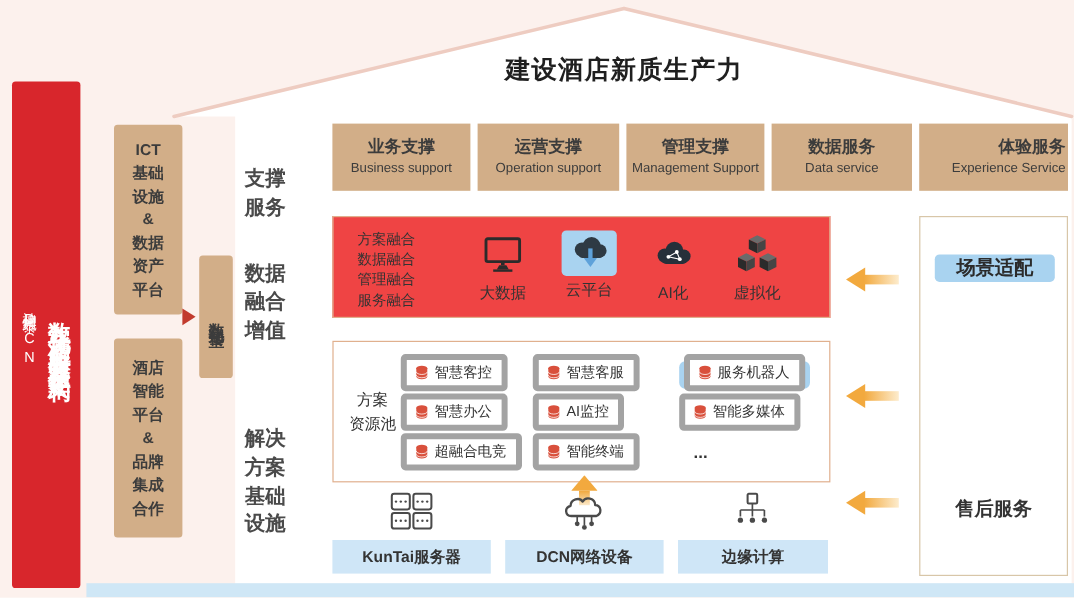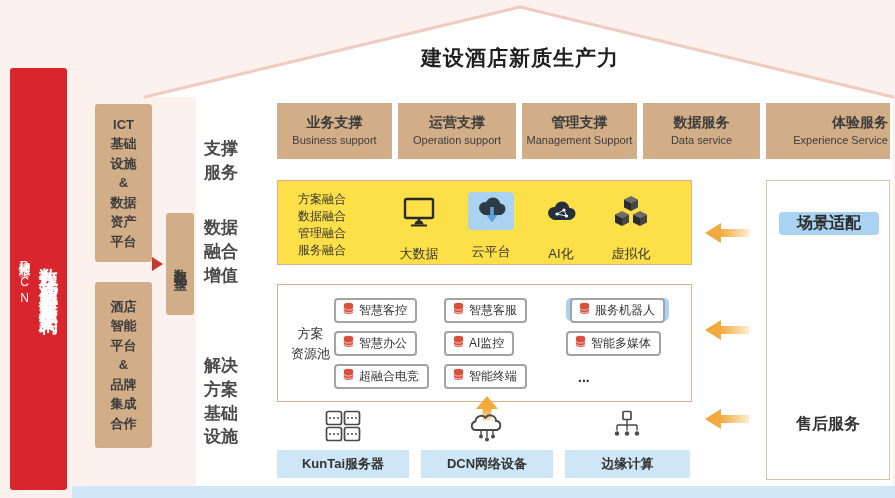--- a/index.html
+++ b/index.html
@@ -44,7 +44,7 @@
   .sup3 { left:643px; width:117px; } .sup4 { left:766px; width:124px;align-items:flex-end; }
 
   .fusion-box { position:absolute; left:277px; top:180px; width:415px; height:85px;
-                border:1px solid #e0b08e; background:#fde047; }
+                border:1px solid #e0b08e; background:#ef4444; }
   .fusion-list { position:absolute; left:20px; top:10px; font-size:12px; line-height:1.42; white-space:pre-line; color:#333; }
   .icon-group { position:absolute; top:11px; width:64px; display:flex; flex-direction:column; align-items:center; gap:13px; }
   .ig0 { left:109px; } .ig1 { left:181px; } .ig2 { left:251px; } .ig3 { left:321px; }

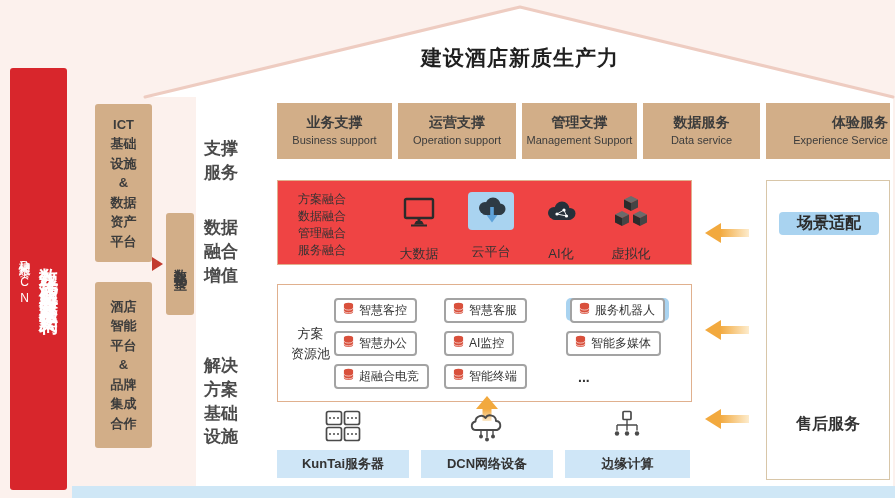--- a/index.html
+++ b/index.html
@@ -46,7 +46,7 @@
   .fusion-box { position:absolute; left:277px; top:180px; width:415px; height:85px;
                 border:1px solid #e0b08e; background:#ef4444; }
   .fusion-list { position:absolute; left:20px; top:10px; font-size:12px; line-height:1.42; white-space:pre-line; color:#333; }
-  .icon-group { position:absolute; top:11px; width:64px; display:flex; flex-direction:column; align-items:center; gap:13px; }
+  .icon-group { position:absolute; top:11px; width:64px; display:flex; flex-direction:column; align-items:center; gap:3px; }
   .ig0 { left:109px; } .ig1 { left:181px; } .ig2 { left:251px; } .ig3 { left:321px; }
   .icon-holder { height:40px; display:flex; align-items:center; justify-content:center; }
   .hl-sq { width:46px; height:38px; background:#a9d3f0; border-radius:4px; display:flex; align-items:center; justify-content:center; }

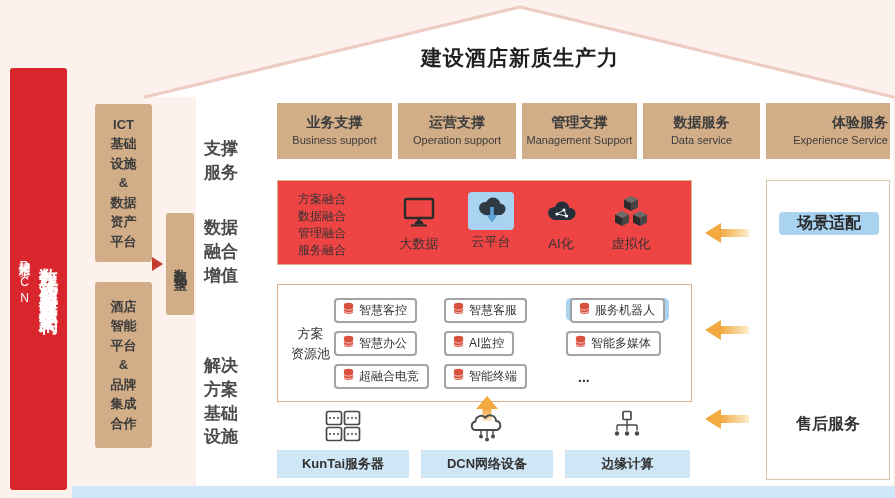--- a/index.html
+++ b/index.html
@@ -66,7 +66,7 @@
                 color:#333; text-align:center; line-height:1.5; white-space:pre-line; }
   .pill-grid { position:absolute; left:56px; top:9px; width:352px; display:grid;
                grid-template-columns:110px 122px 112px; grid-auto-rows:33px; align-items:center; }
-  .pill { display:inline-flex; align-items:flex-start; gap:5px; border:2px solid #a3a3a3; border-radius:4px;
+  .pill { display:inline-flex; align-items:center; gap:5px; border:5px solid #a3a3a3; border-radius:4px;
           background:#fff; padding:2px 8px 2px 7px; font-size:12px; color:#333; width:max-content; }
   .pill-hl-wrap { background:#a9d3f0; border-radius:5px; padding:3px 4px; width:max-content; }
   .dots-cell { font-size:14px; font-weight:700; padding-left:12px; color:#333; }

